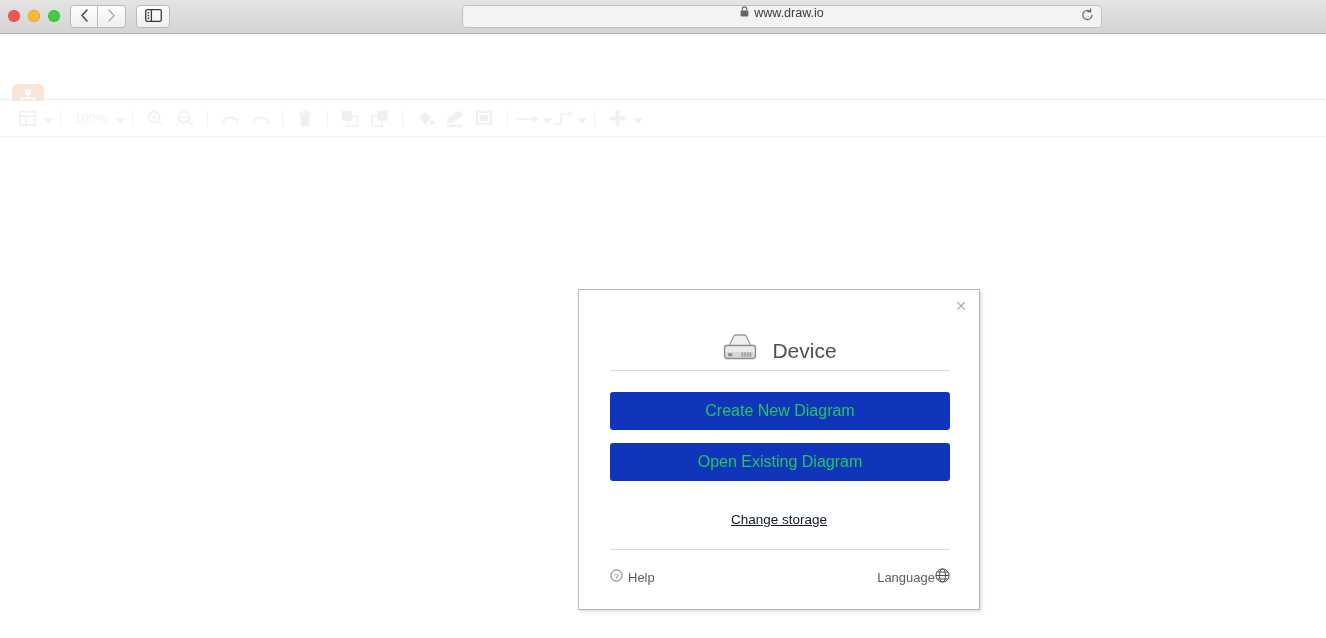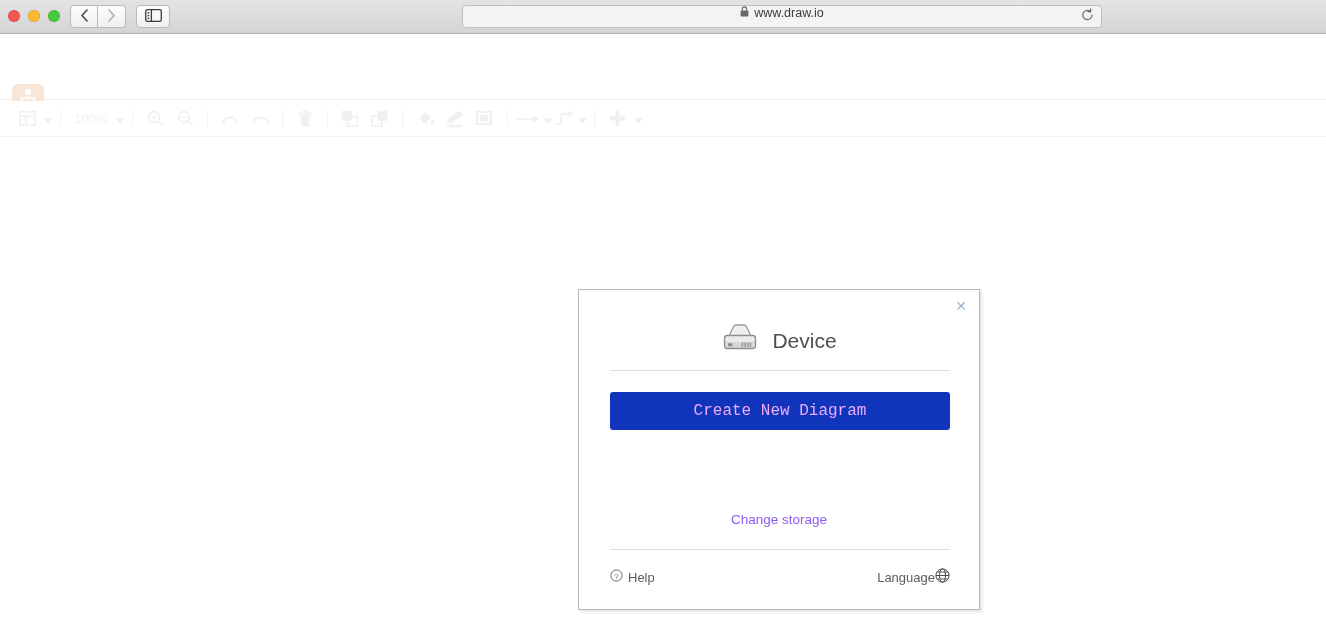--- a/index.html
+++ b/index.html
@@ -183,7 +183,7 @@
   }
   .dialog-title-row {
     position: absolute;
-    left: 0; top: 33px;
+    left: 0; top: 43px;
     width: 100%;
     display: flex;
     align-items: center;

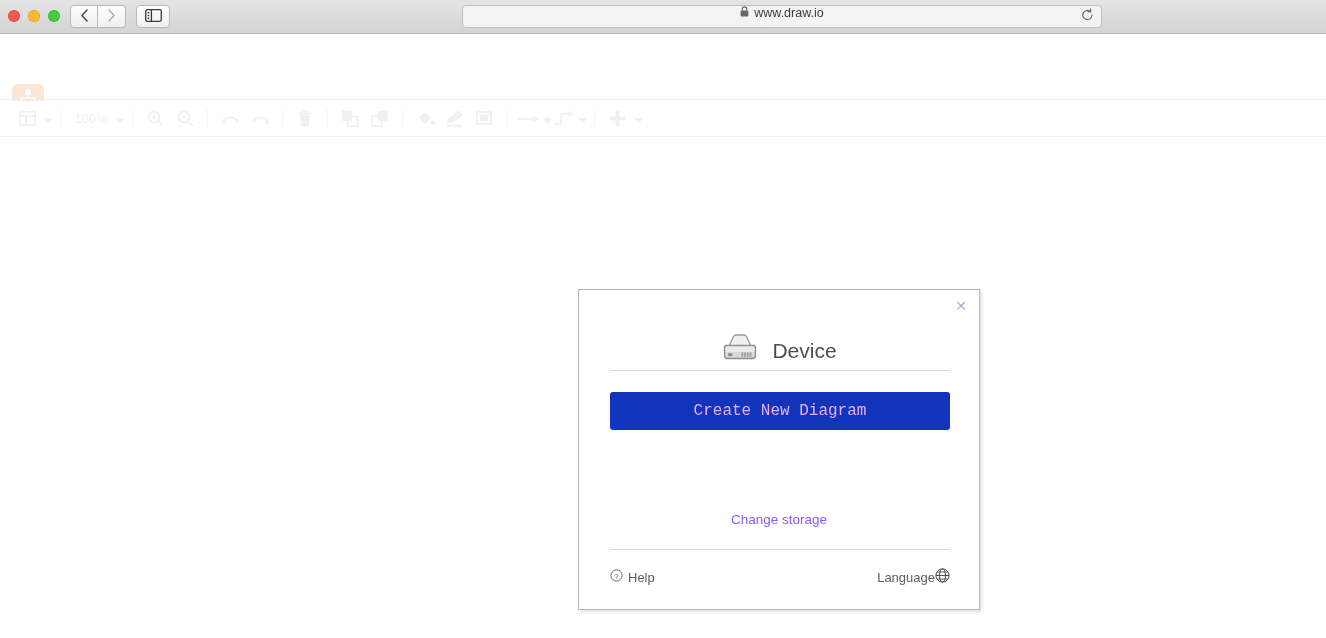--- a/index.html
+++ b/index.html
@@ -212,9 +212,9 @@
     background: #1035bb;
     border: none;
     border-radius: 3px;
-    color: #f0abfc;
+    color: #22c55e;
     font-size: 16px;
-    font-family: Liberation Mono, monospace;
+    font-family: Liberation Sans, sans-serif;
     cursor: pointer;
     padding: 0;
   }

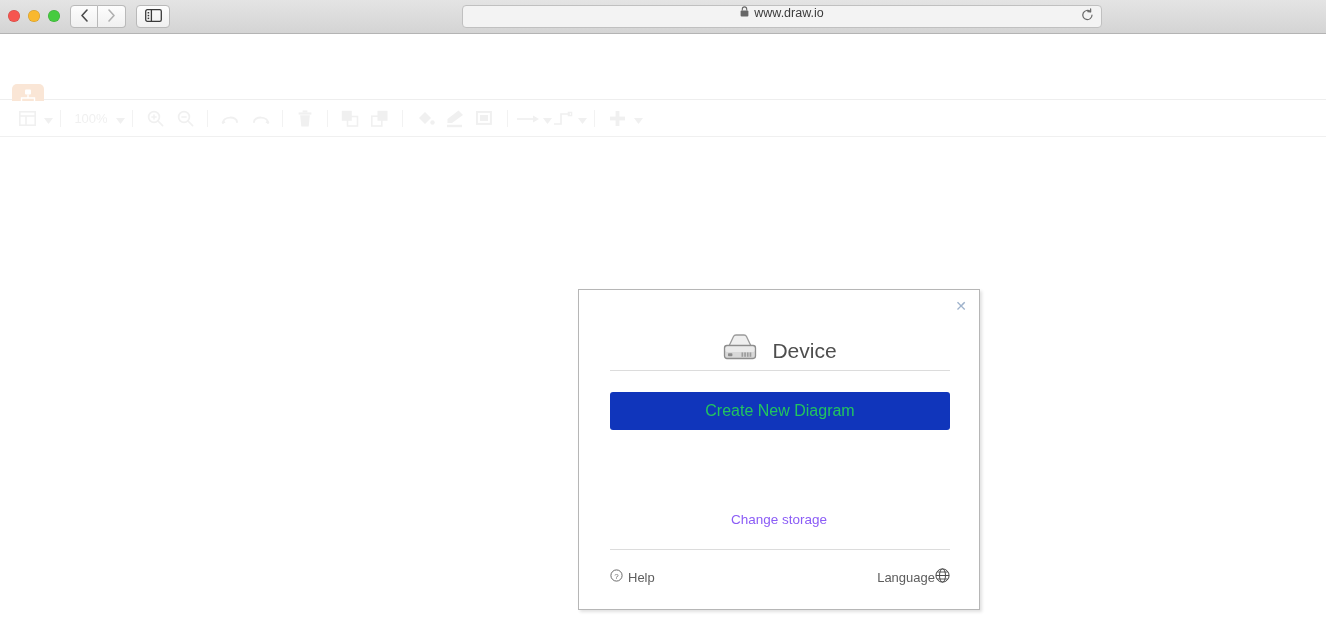--- a/index.html
+++ b/index.html
@@ -548,6 +548,7 @@
   <div class="divider divider-top"></div>
 
   <button class="btn-primary btn-create">Create New Diagram</button>
+  <button class="btn-primary btn-open">Open Existing Diagram</button>
 
   <div class="change-storage-wrap">
     <span class="change-storage">Change storage</span>

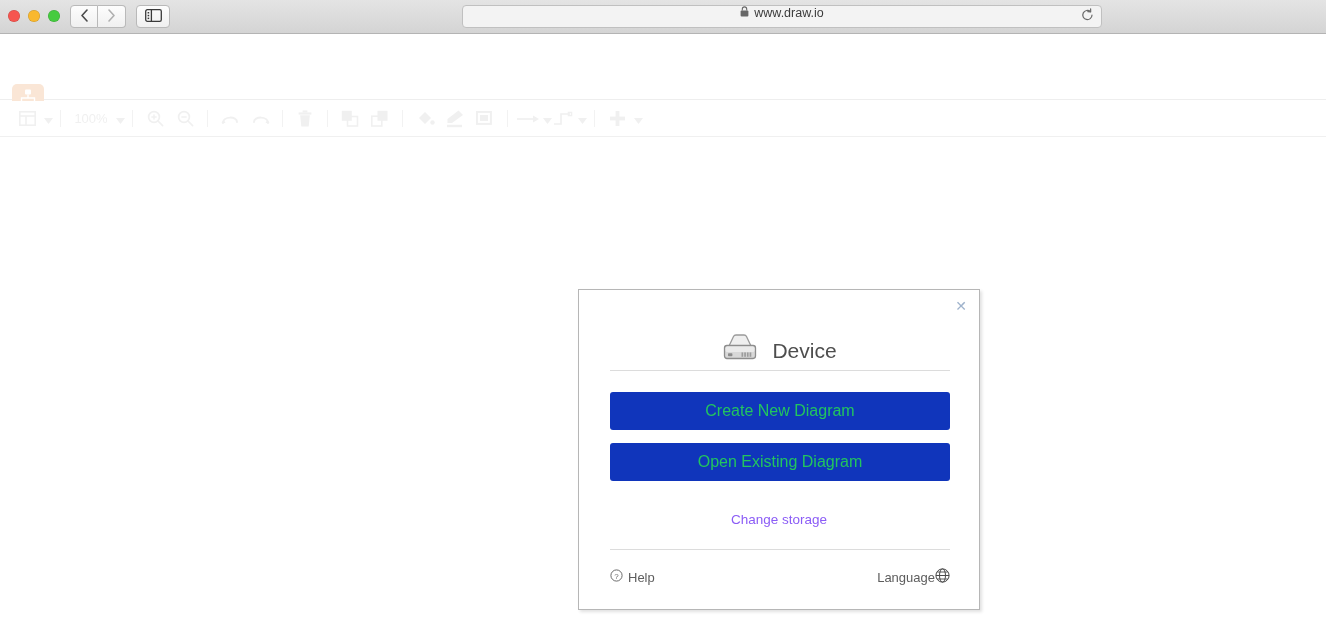--- a/index.html
+++ b/index.html
@@ -229,7 +229,8 @@
   }
   .change-storage {
     font-size: 13.5px;
-    color: #8b5cf6;
+    color: #0f172a;
+    text-decoration: underline;
     cursor: pointer;
   }
 

